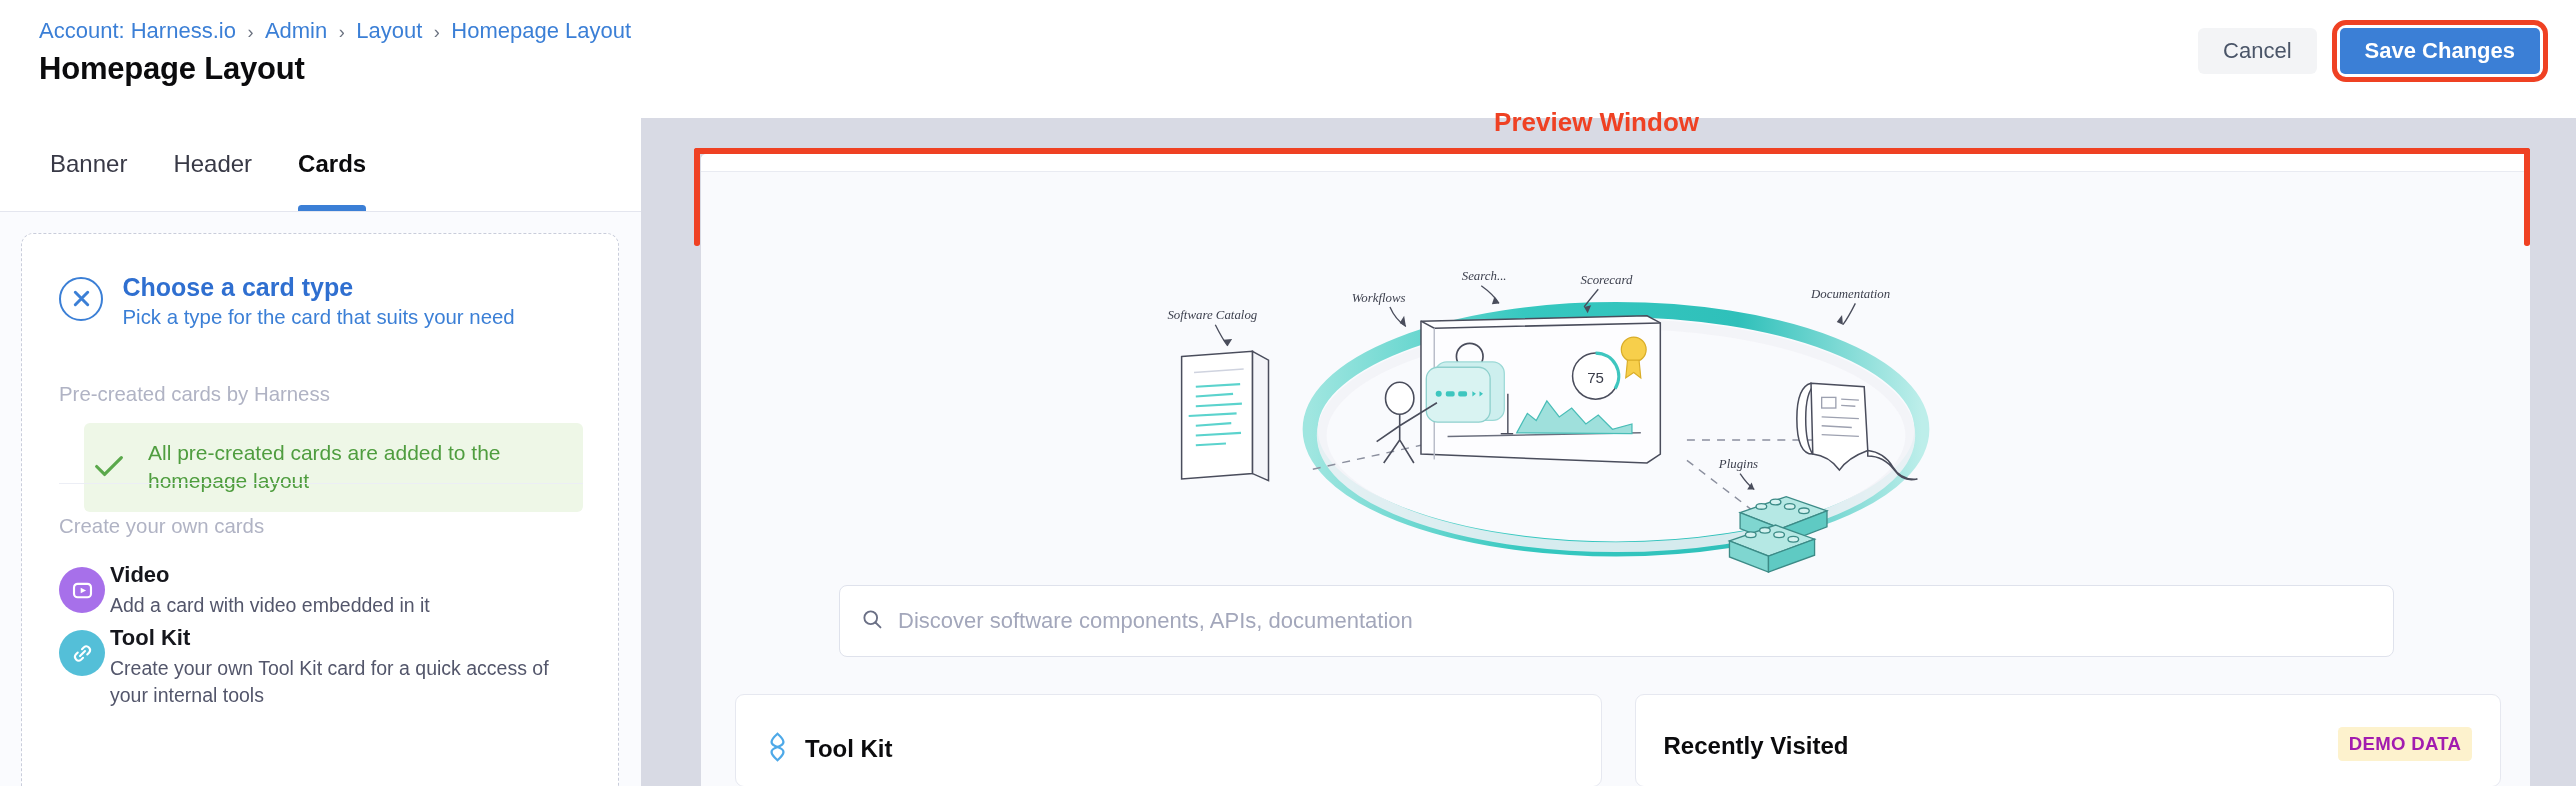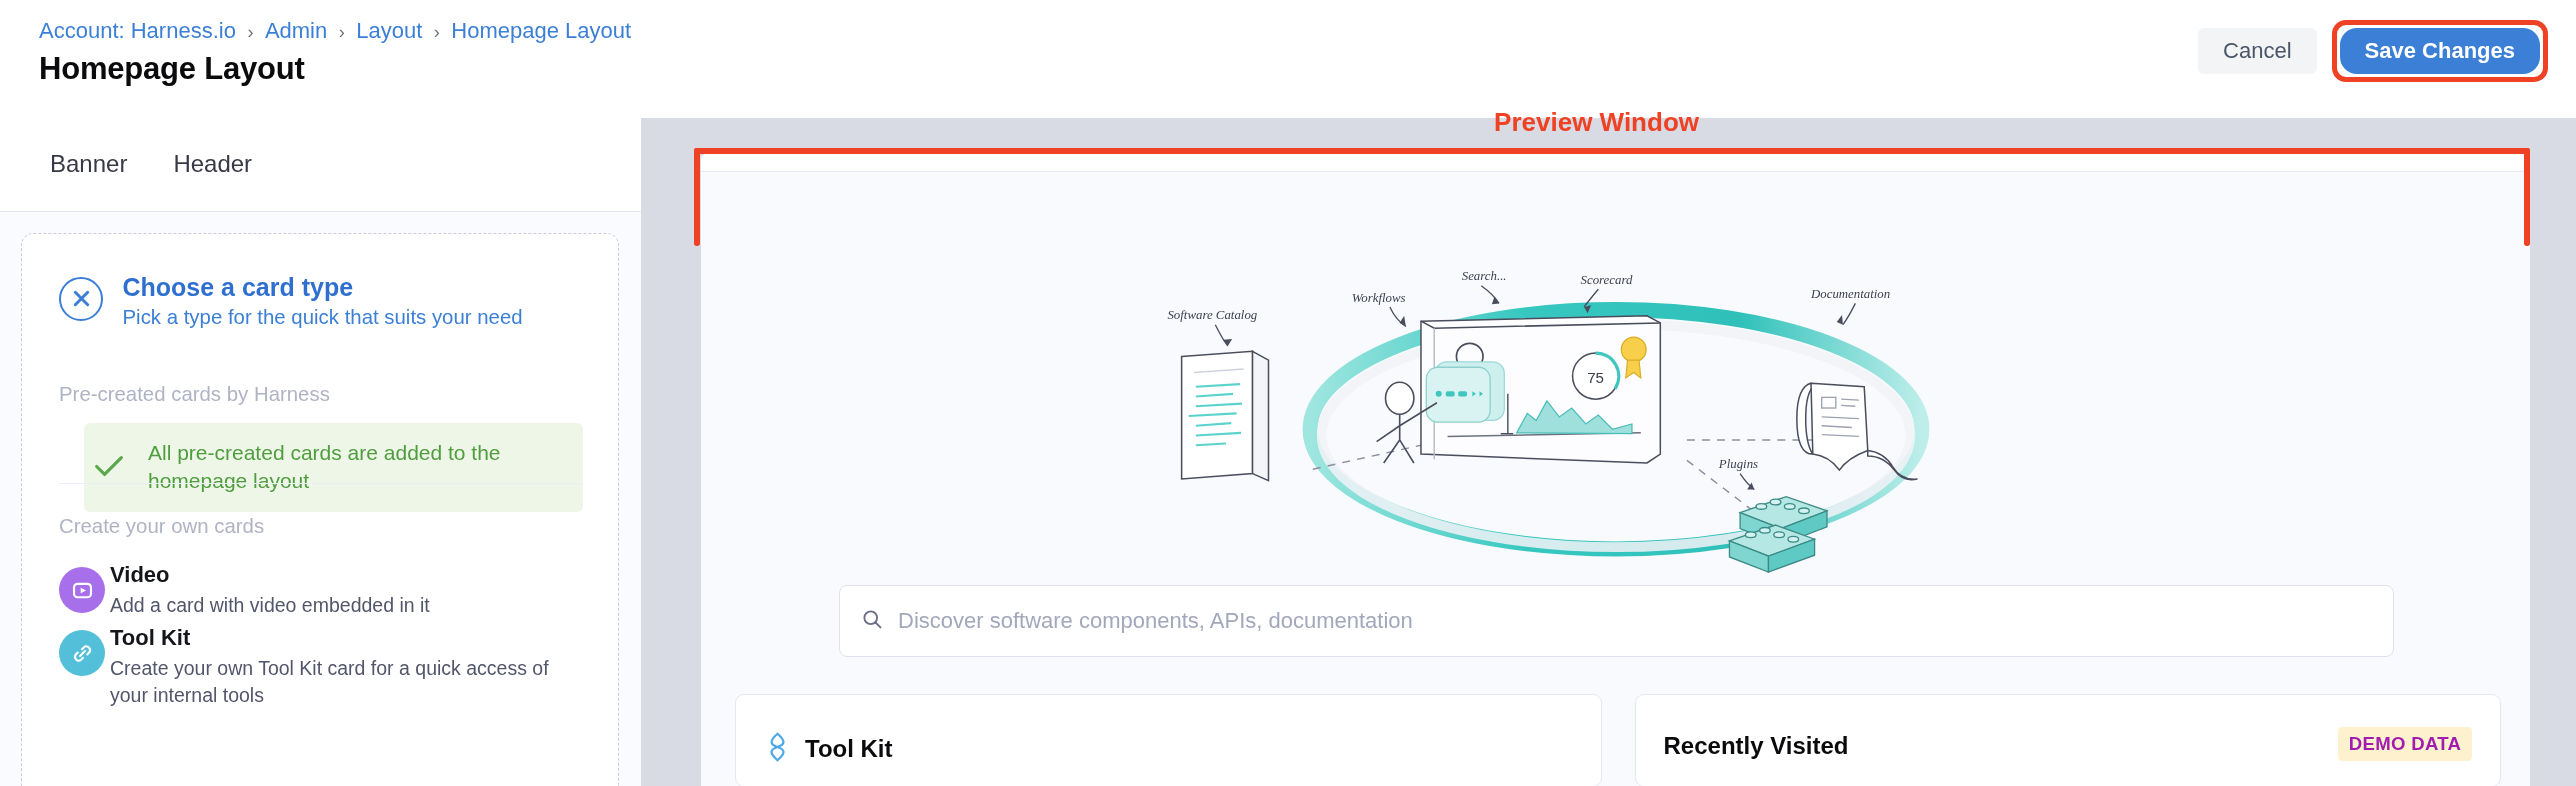--- a/index.html
+++ b/index.html
@@ -42,7 +42,7 @@
   }
   .save-wrap { position: relative; }
   .btn-save {
-    height: 46px; padding: 0 25px; border: none; border-radius: 17px;
+    height: 46px; padding: 0 25px; border: none; border-radius: 5px;
     background: #3b7fd6; color: #ffffff;
     font-size: 22px; font-weight: 700; font-family: inherit; cursor: pointer;
     display: flex; align-items: center;

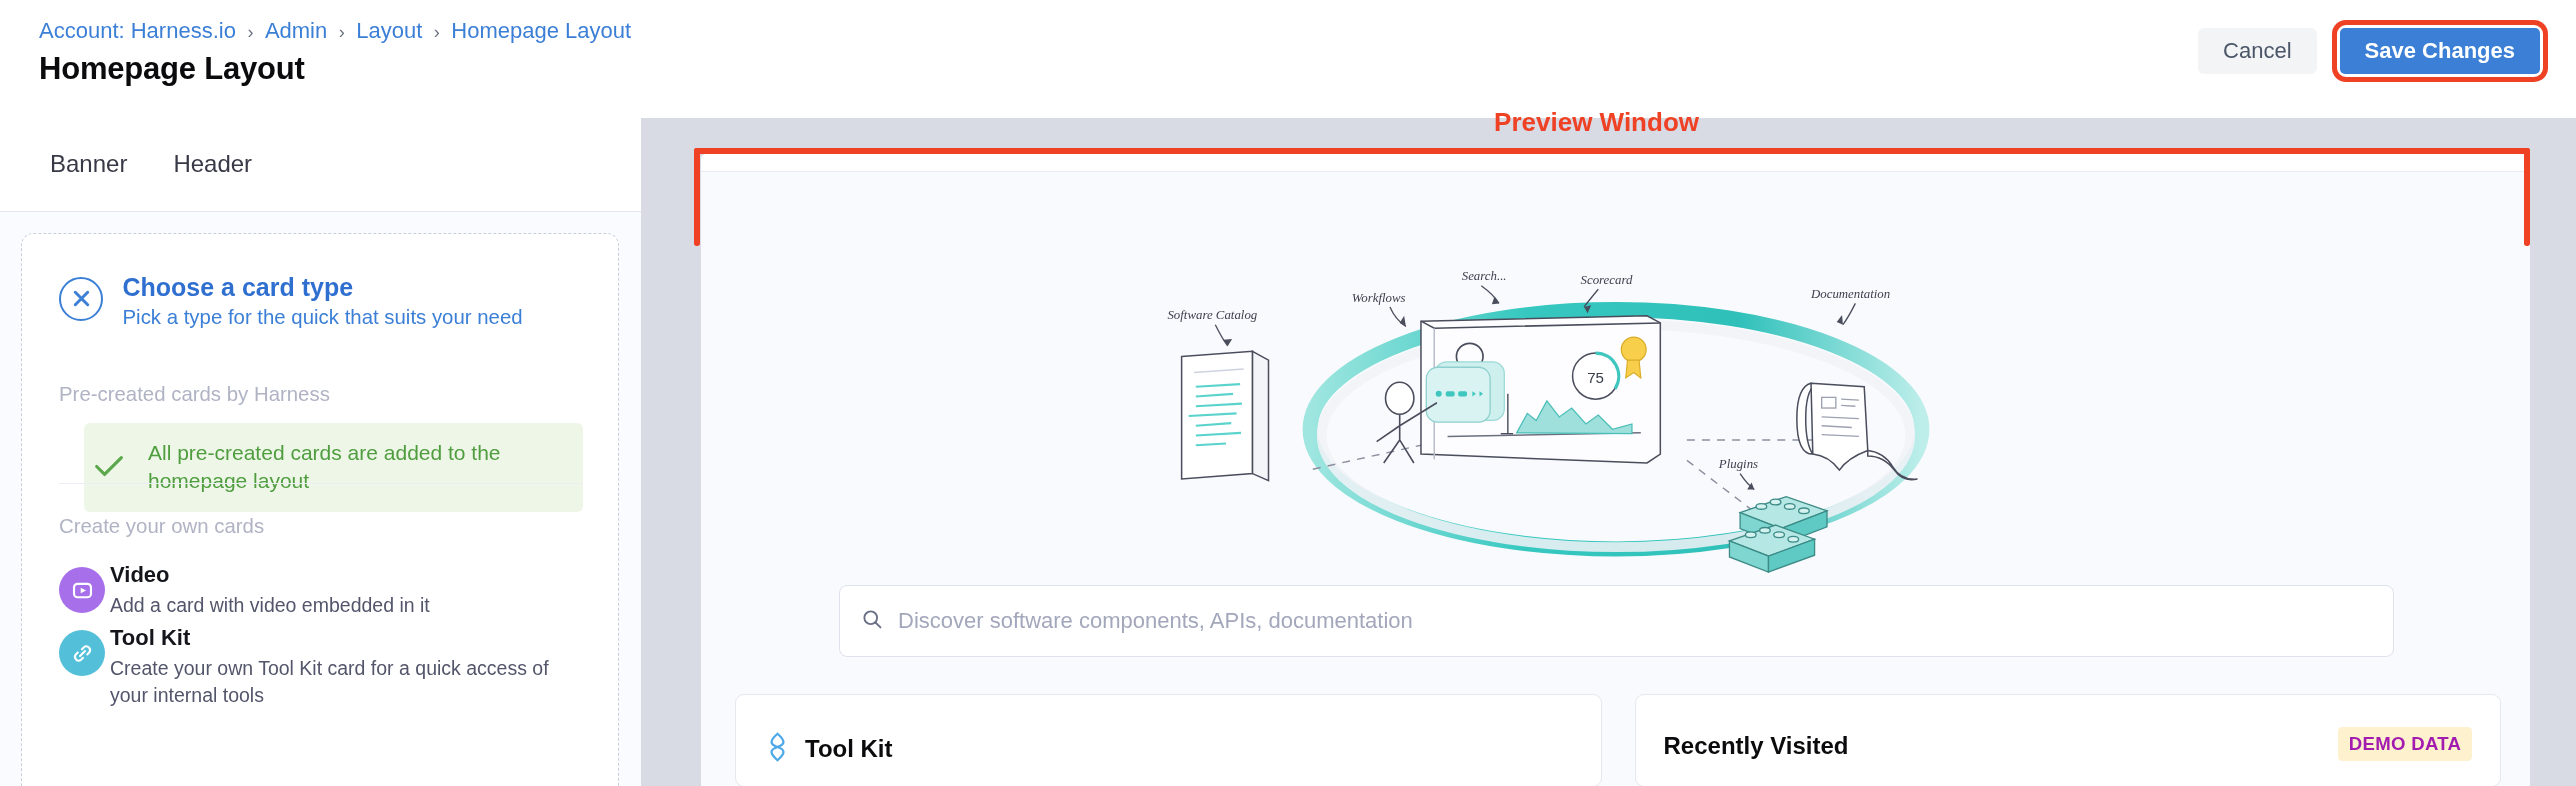--- a/index.html
+++ b/index.html
@@ -242,6 +242,7 @@
   <div class="tabs">
     <div class="tab">Banner</div>
     <div class="tab">Header</div>
+    <div class="tab active">Cards</div>
   </div>
 
   <div class="panel-scroll">

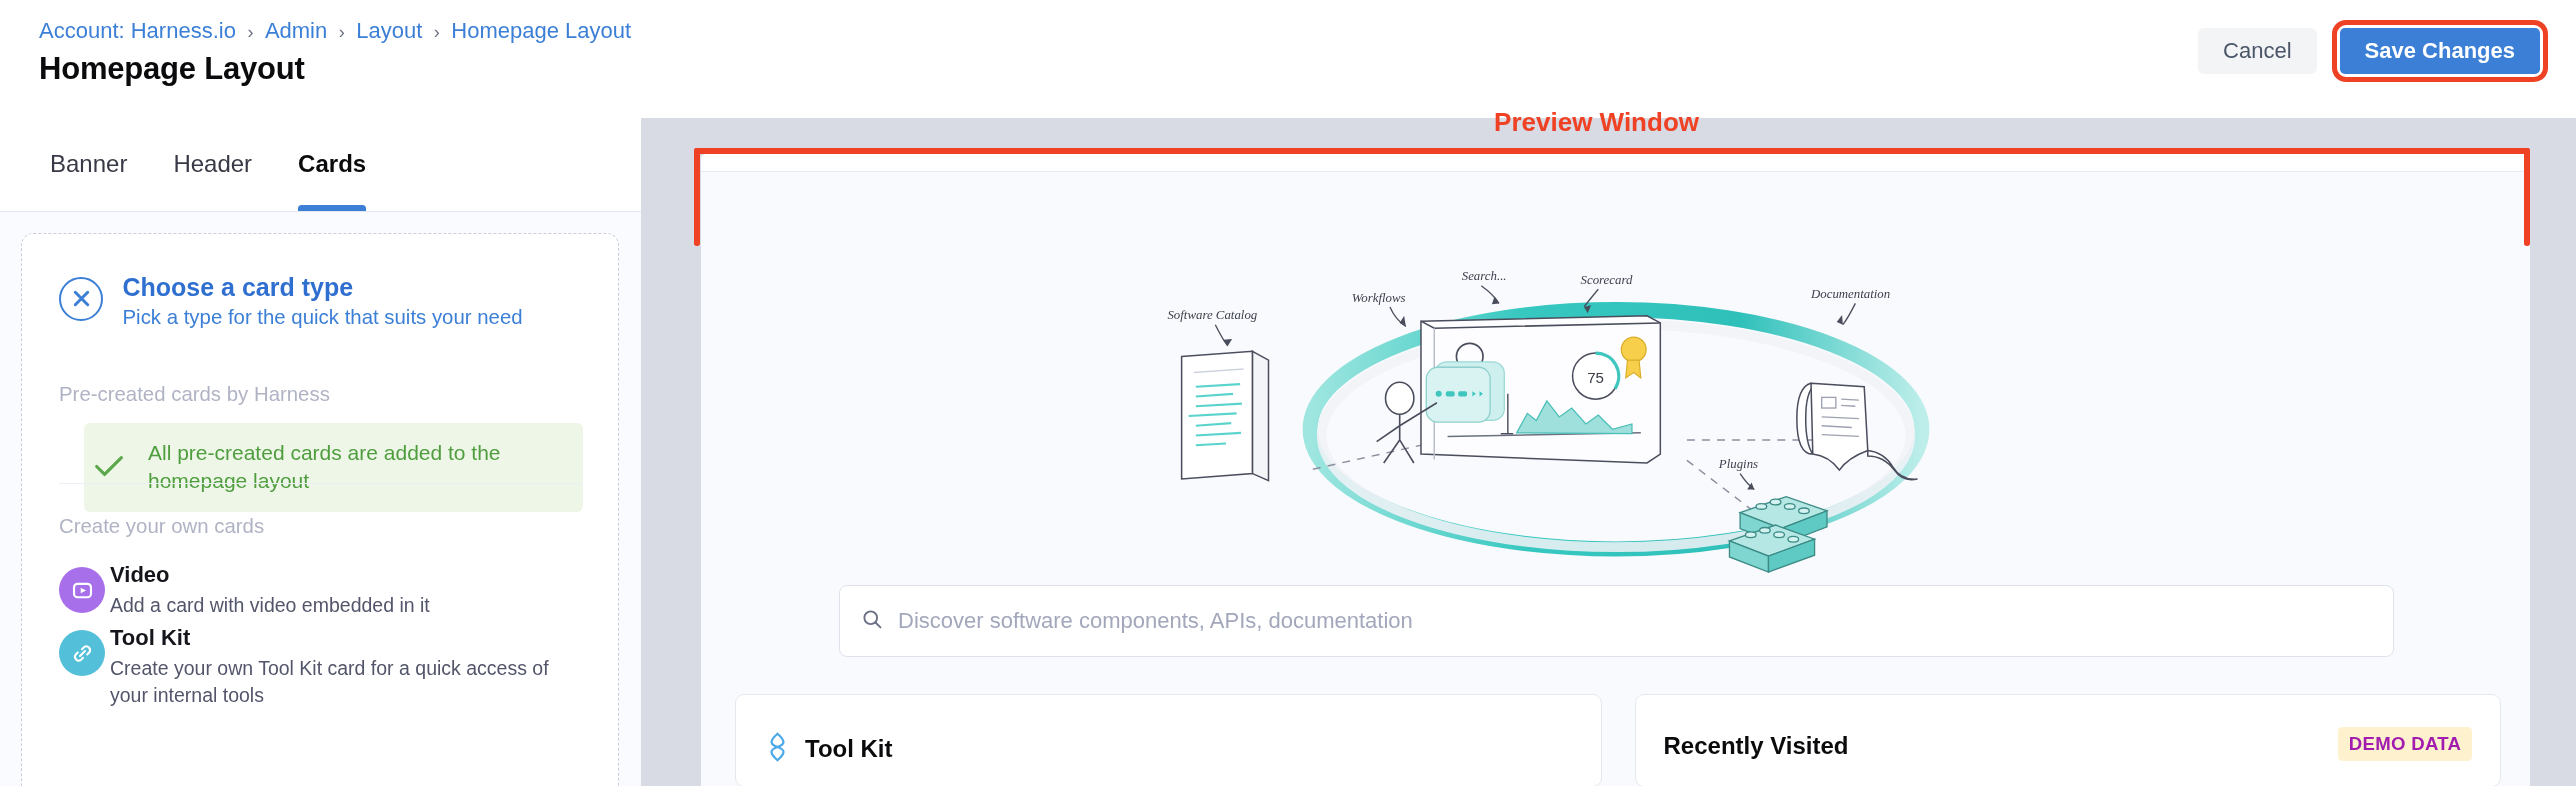--- a/index.html
+++ b/index.html
@@ -256,7 +256,7 @@
         </div>
         <div class="chooser-titles">
           <div class="chooser-title">Choose a card type</div>
-          <div class="chooser-sub">Pick a type for the quick that suits your need</div>
+          <div class="chooser-sub">Pick a type for the card that suits your need</div>
         </div>
       </div>
 

